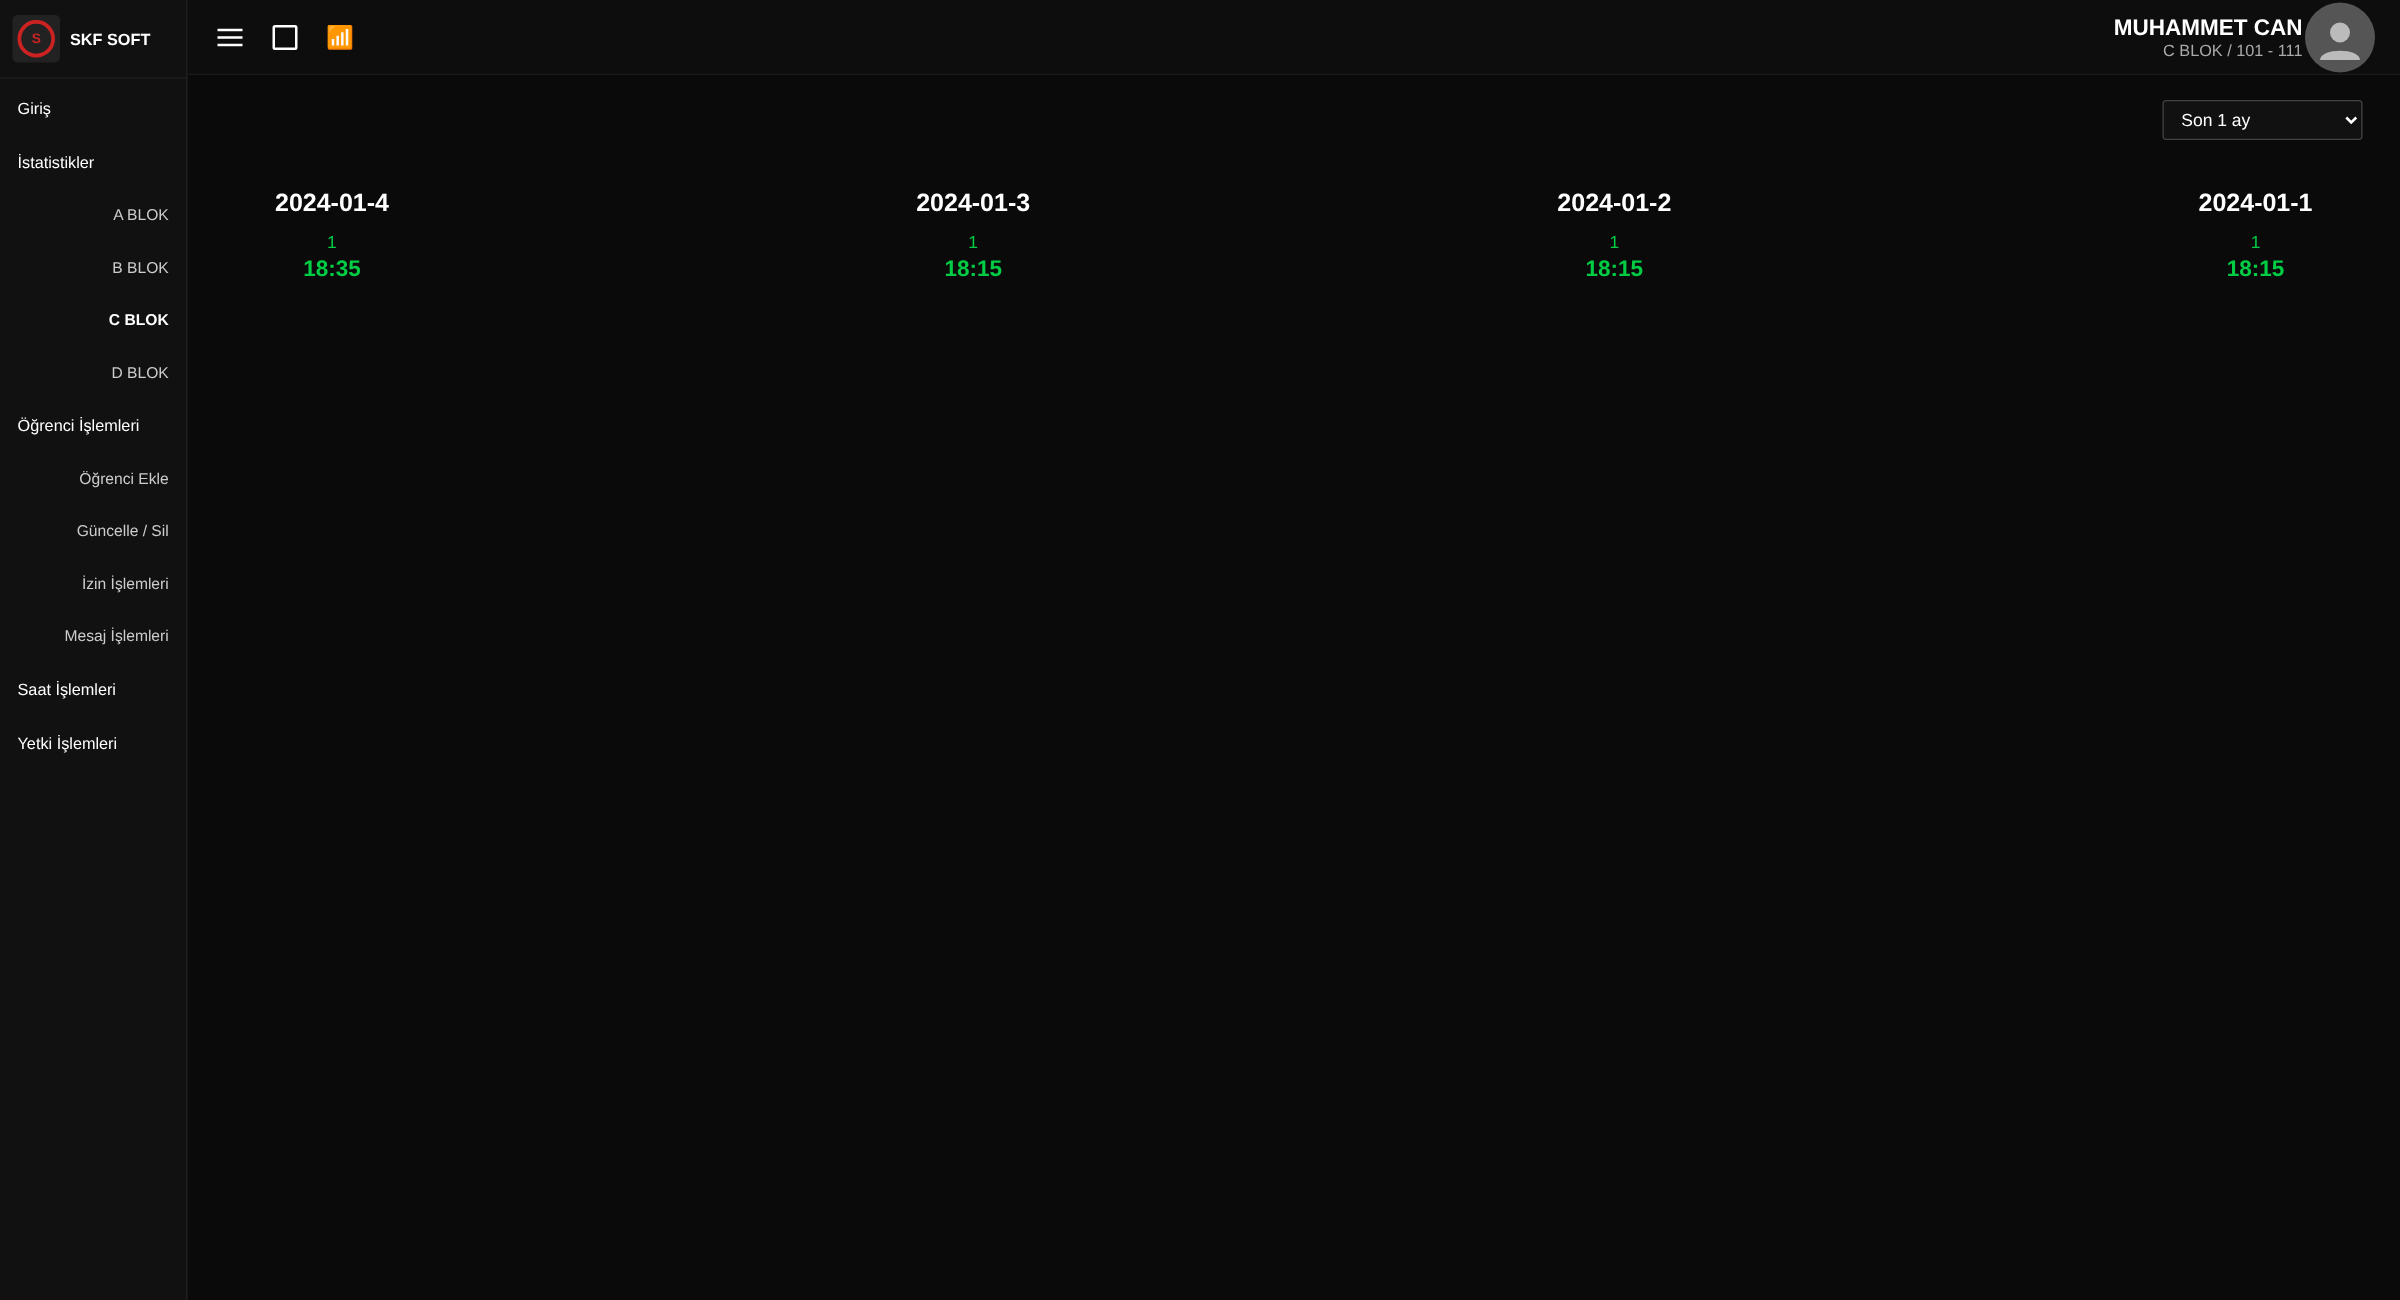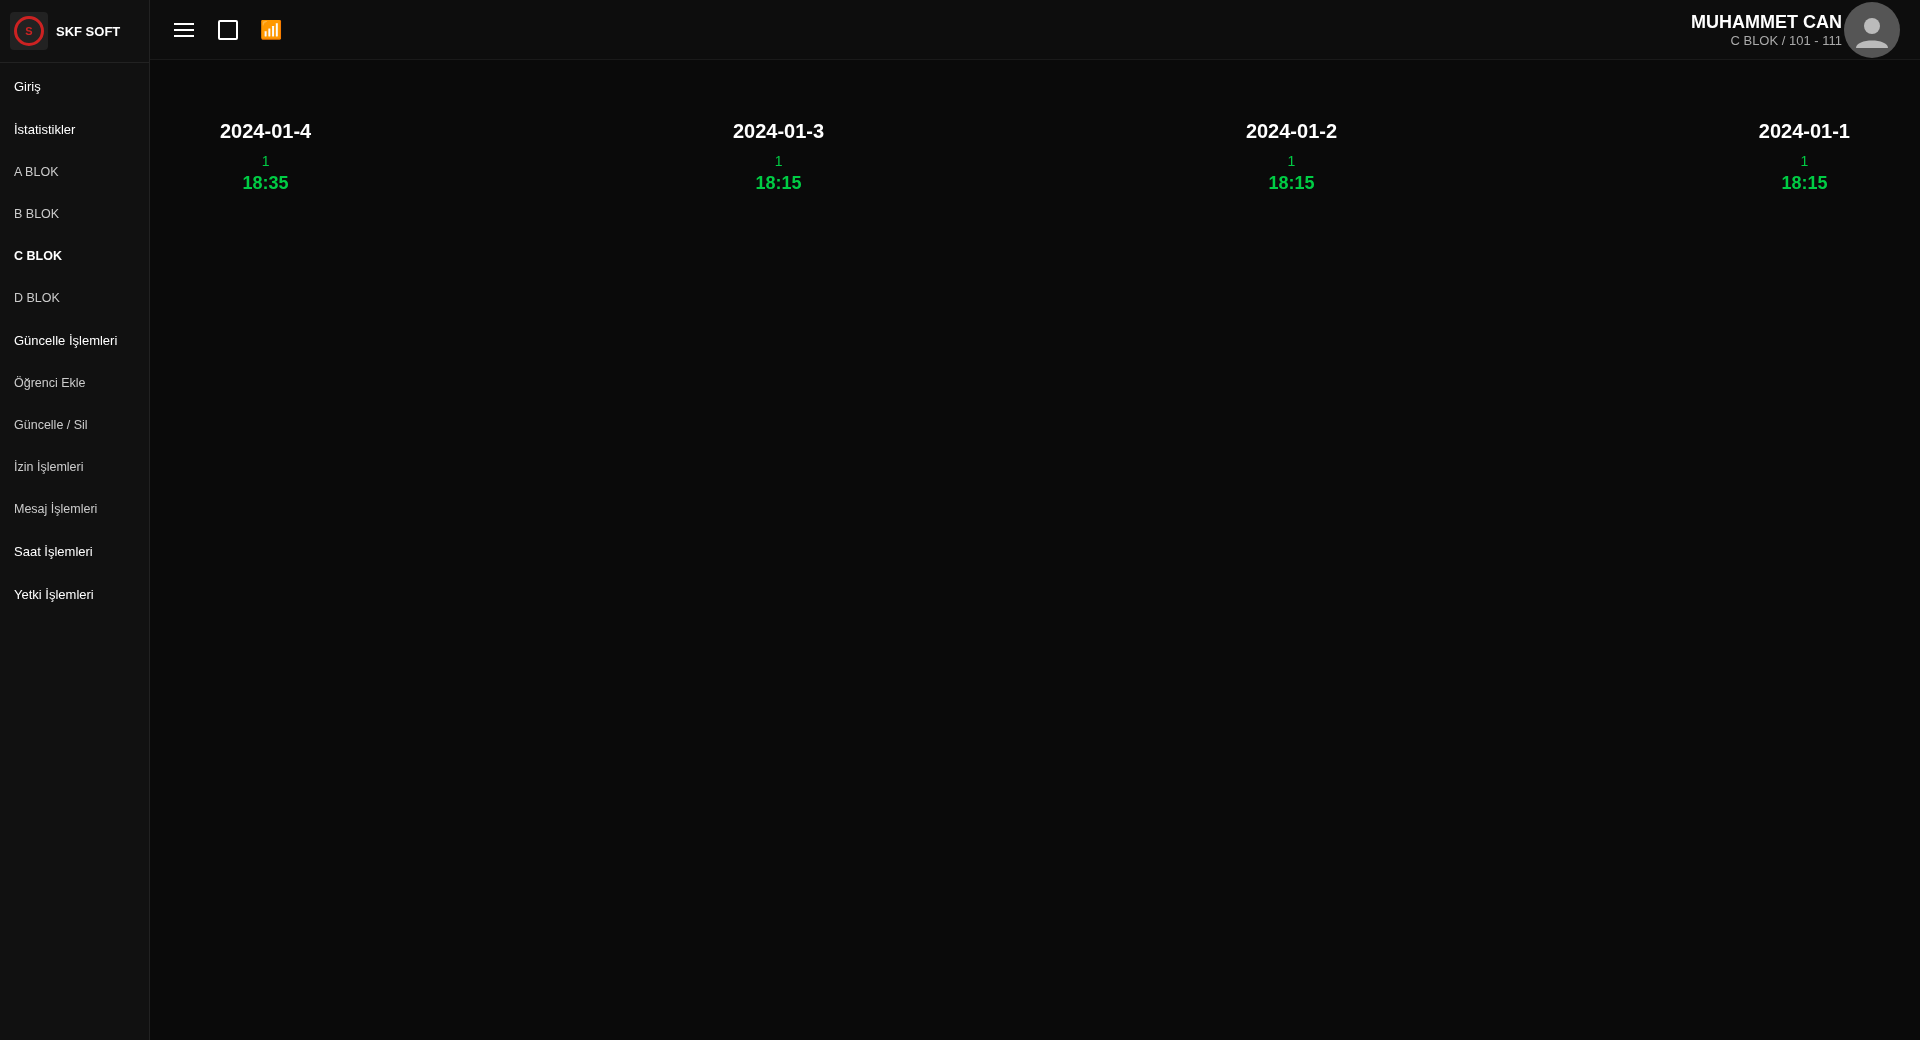--- a/index.html
+++ b/index.html
@@ -311,6 +311,14 @@
   </div>
 
   <div id="content">
+    <div class="filter-row">
+      <select class="filter-select">
+        <option>Son 1 ay</option>
+        <option>Son 3 ay</option>
+        <option>Son 6 ay</option>
+        <option>Son 1 yıl</option>
+      </select>
+    </div>
 
     <div class="dates-row">
 

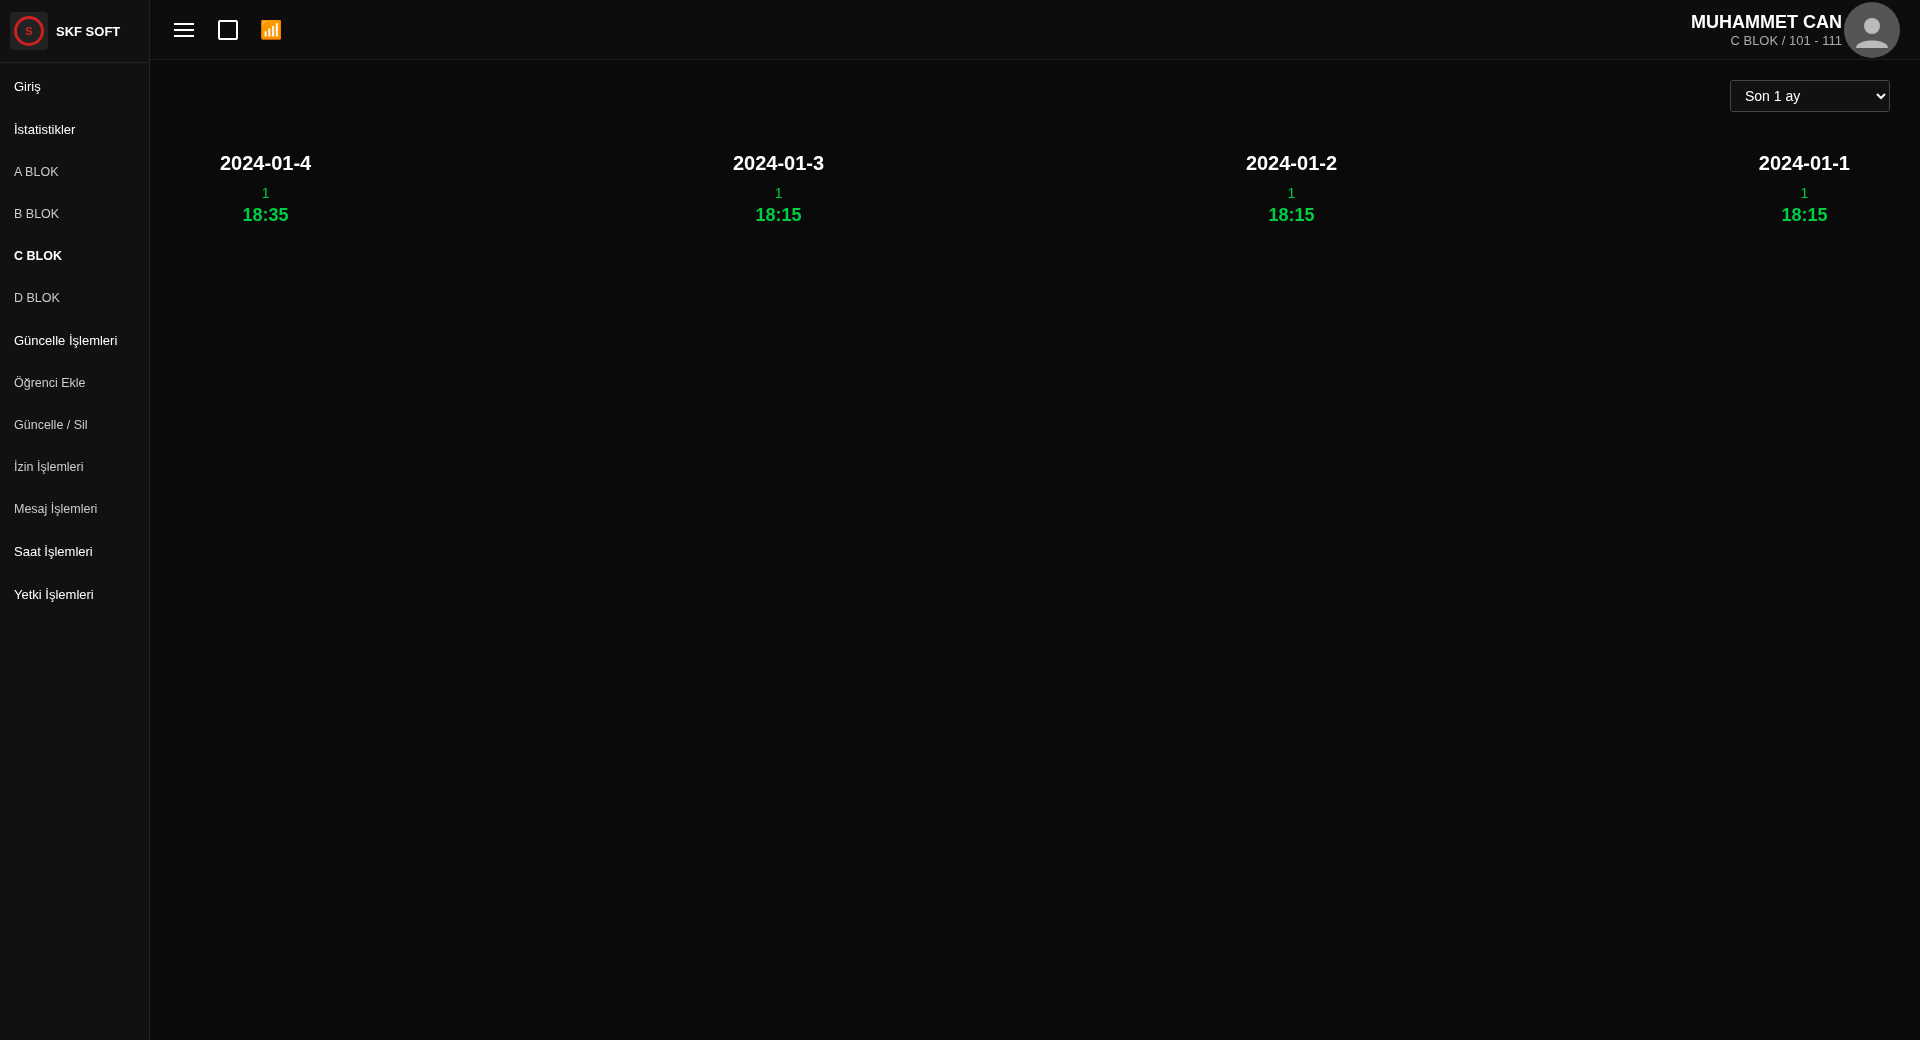--- a/index.html
+++ b/index.html
@@ -87,6 +87,7 @@
     .nav-item.child {
       color: #ccc;
       font-size: 12.5px;
+      text-align: right;
     }
 
     .nav-item.active {

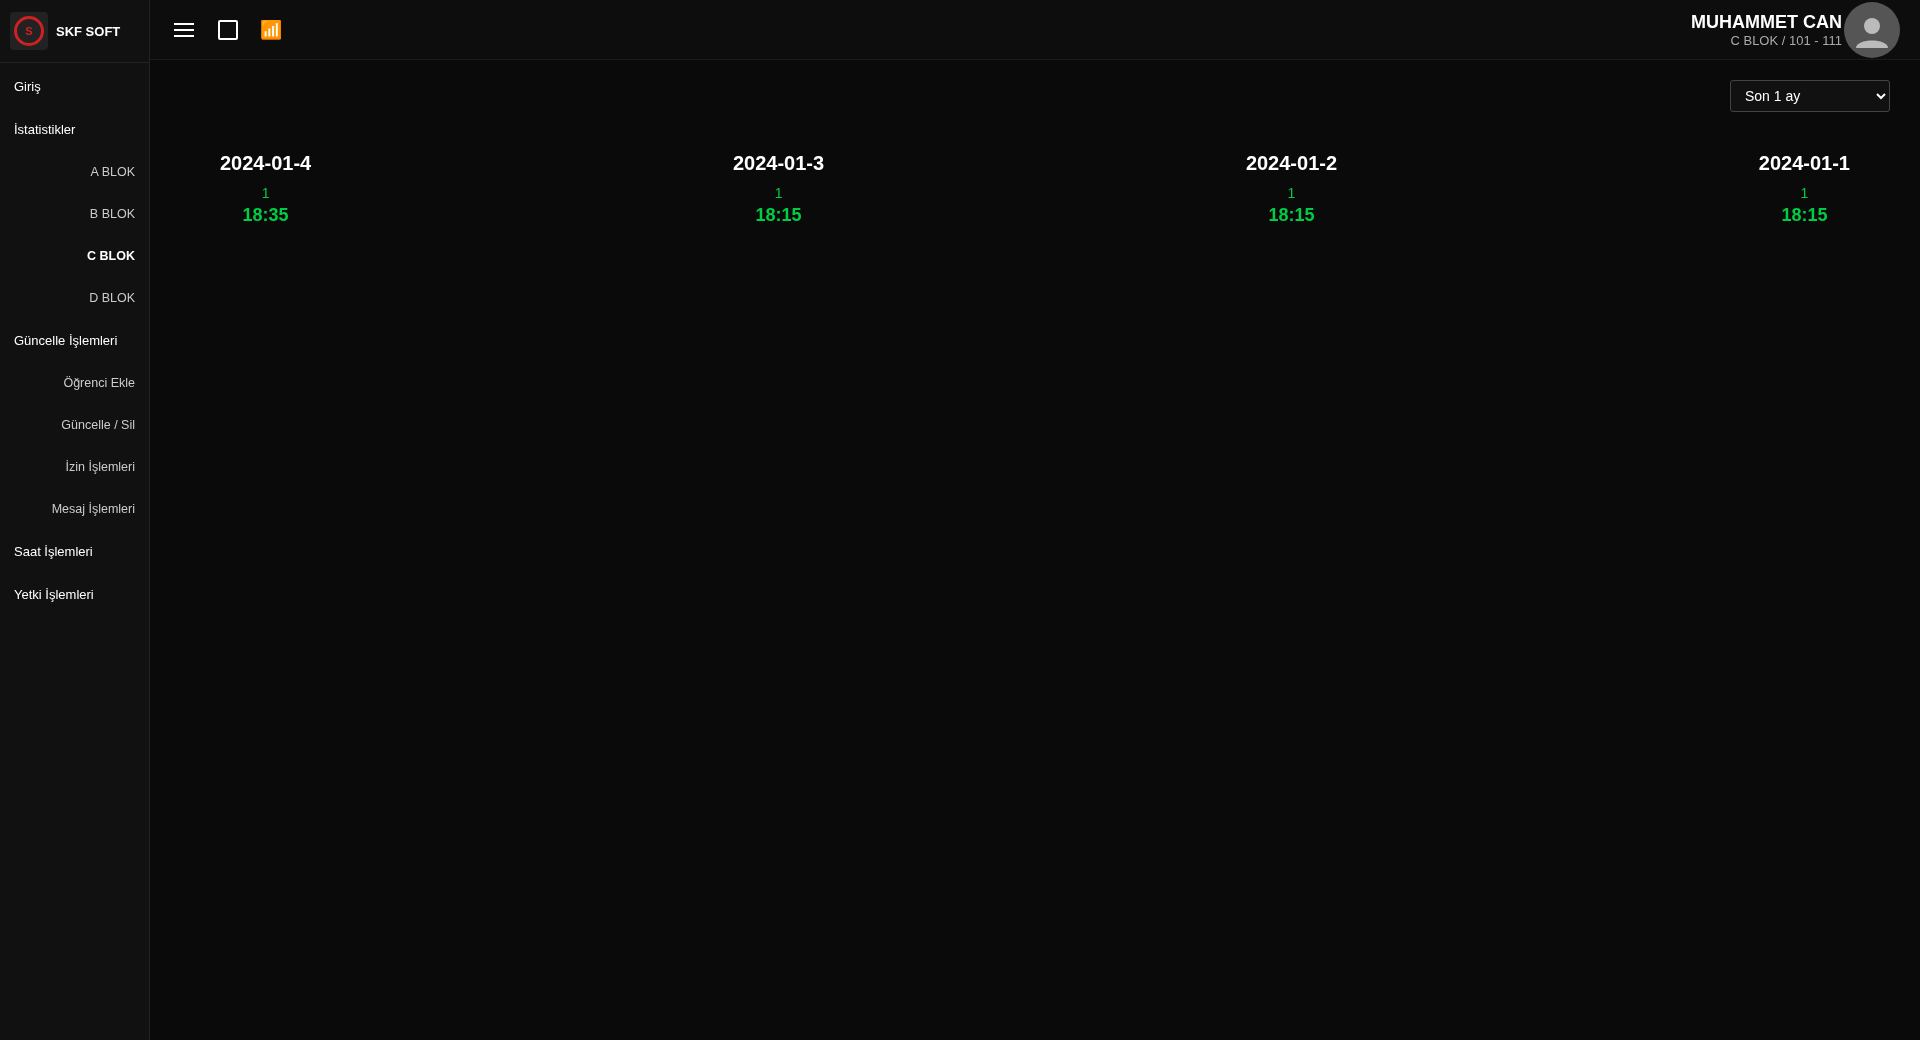--- a/index.html
+++ b/index.html
@@ -269,7 +269,7 @@
     <div class="nav-item child">B BLOK</div>
     <div class="nav-item child active">C BLOK</div>
     <div class="nav-item child">D BLOK</div>
-    <div class="nav-item parent">Güncelle İşlemleri</div>
+    <div class="nav-item parent">Öğrenci İşlemleri</div>
     <div class="nav-item child">Öğrenci Ekle</div>
     <div class="nav-item child">Güncelle / Sil</div>
     <div class="nav-item child">İzin İşlemleri</div>

